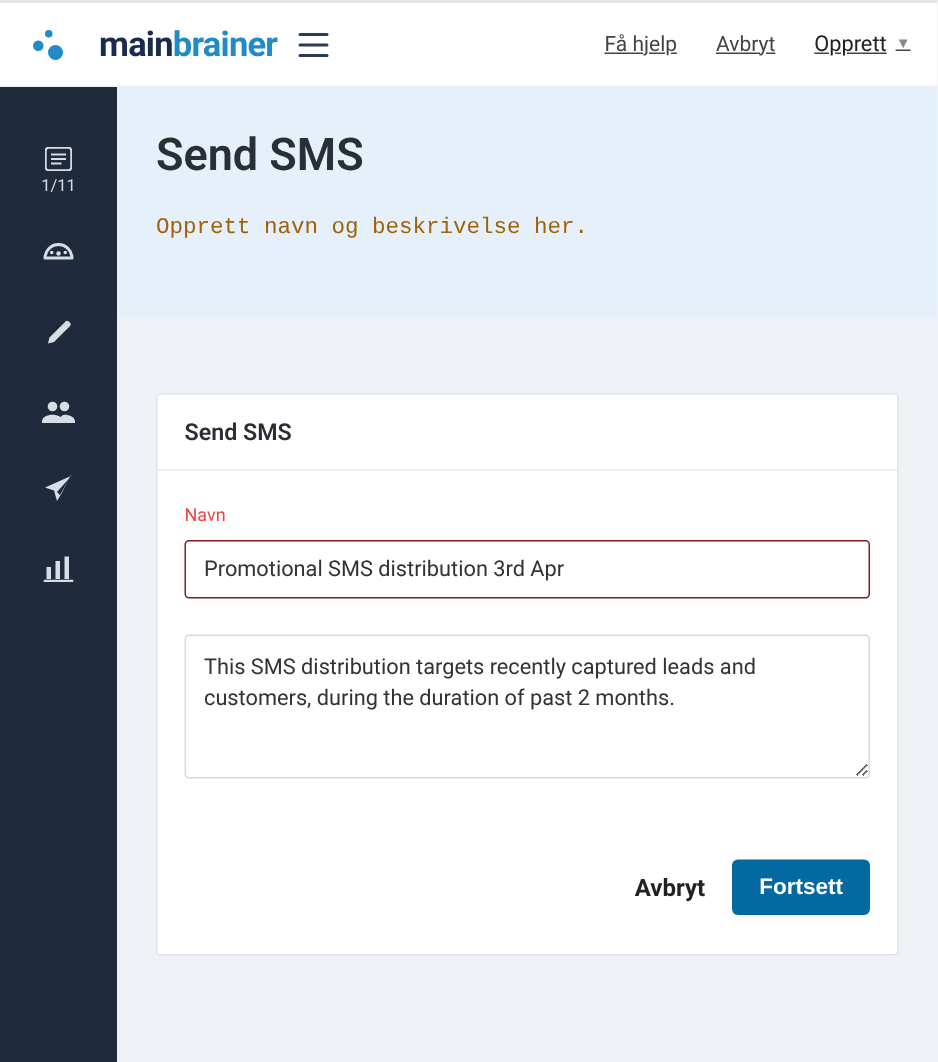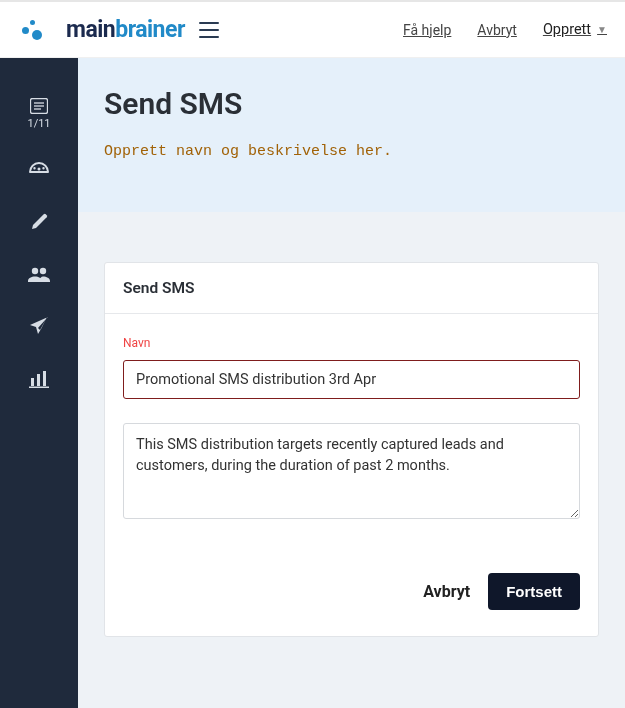--- a/index.html
+++ b/index.html
@@ -76,7 +76,7 @@
     .card-footer { padding: 24px 18px 26px 18px; display:flex; justify-content:flex-end; align-items:center; gap:18px;}
     .link-cancel { font-size:16px; font-weight:700; color:#222; cursor:pointer; }
     .btn-primary {
-      background:#0f172a; color:#fff; border:none; border-radius:4px; padding:10px 18px;
+      background:#0369a1; color:#fff; border:none; border-radius:4px; padding:10px 18px;
       font-size:15px; font-weight:600; cursor:pointer;
     }
   </style>

